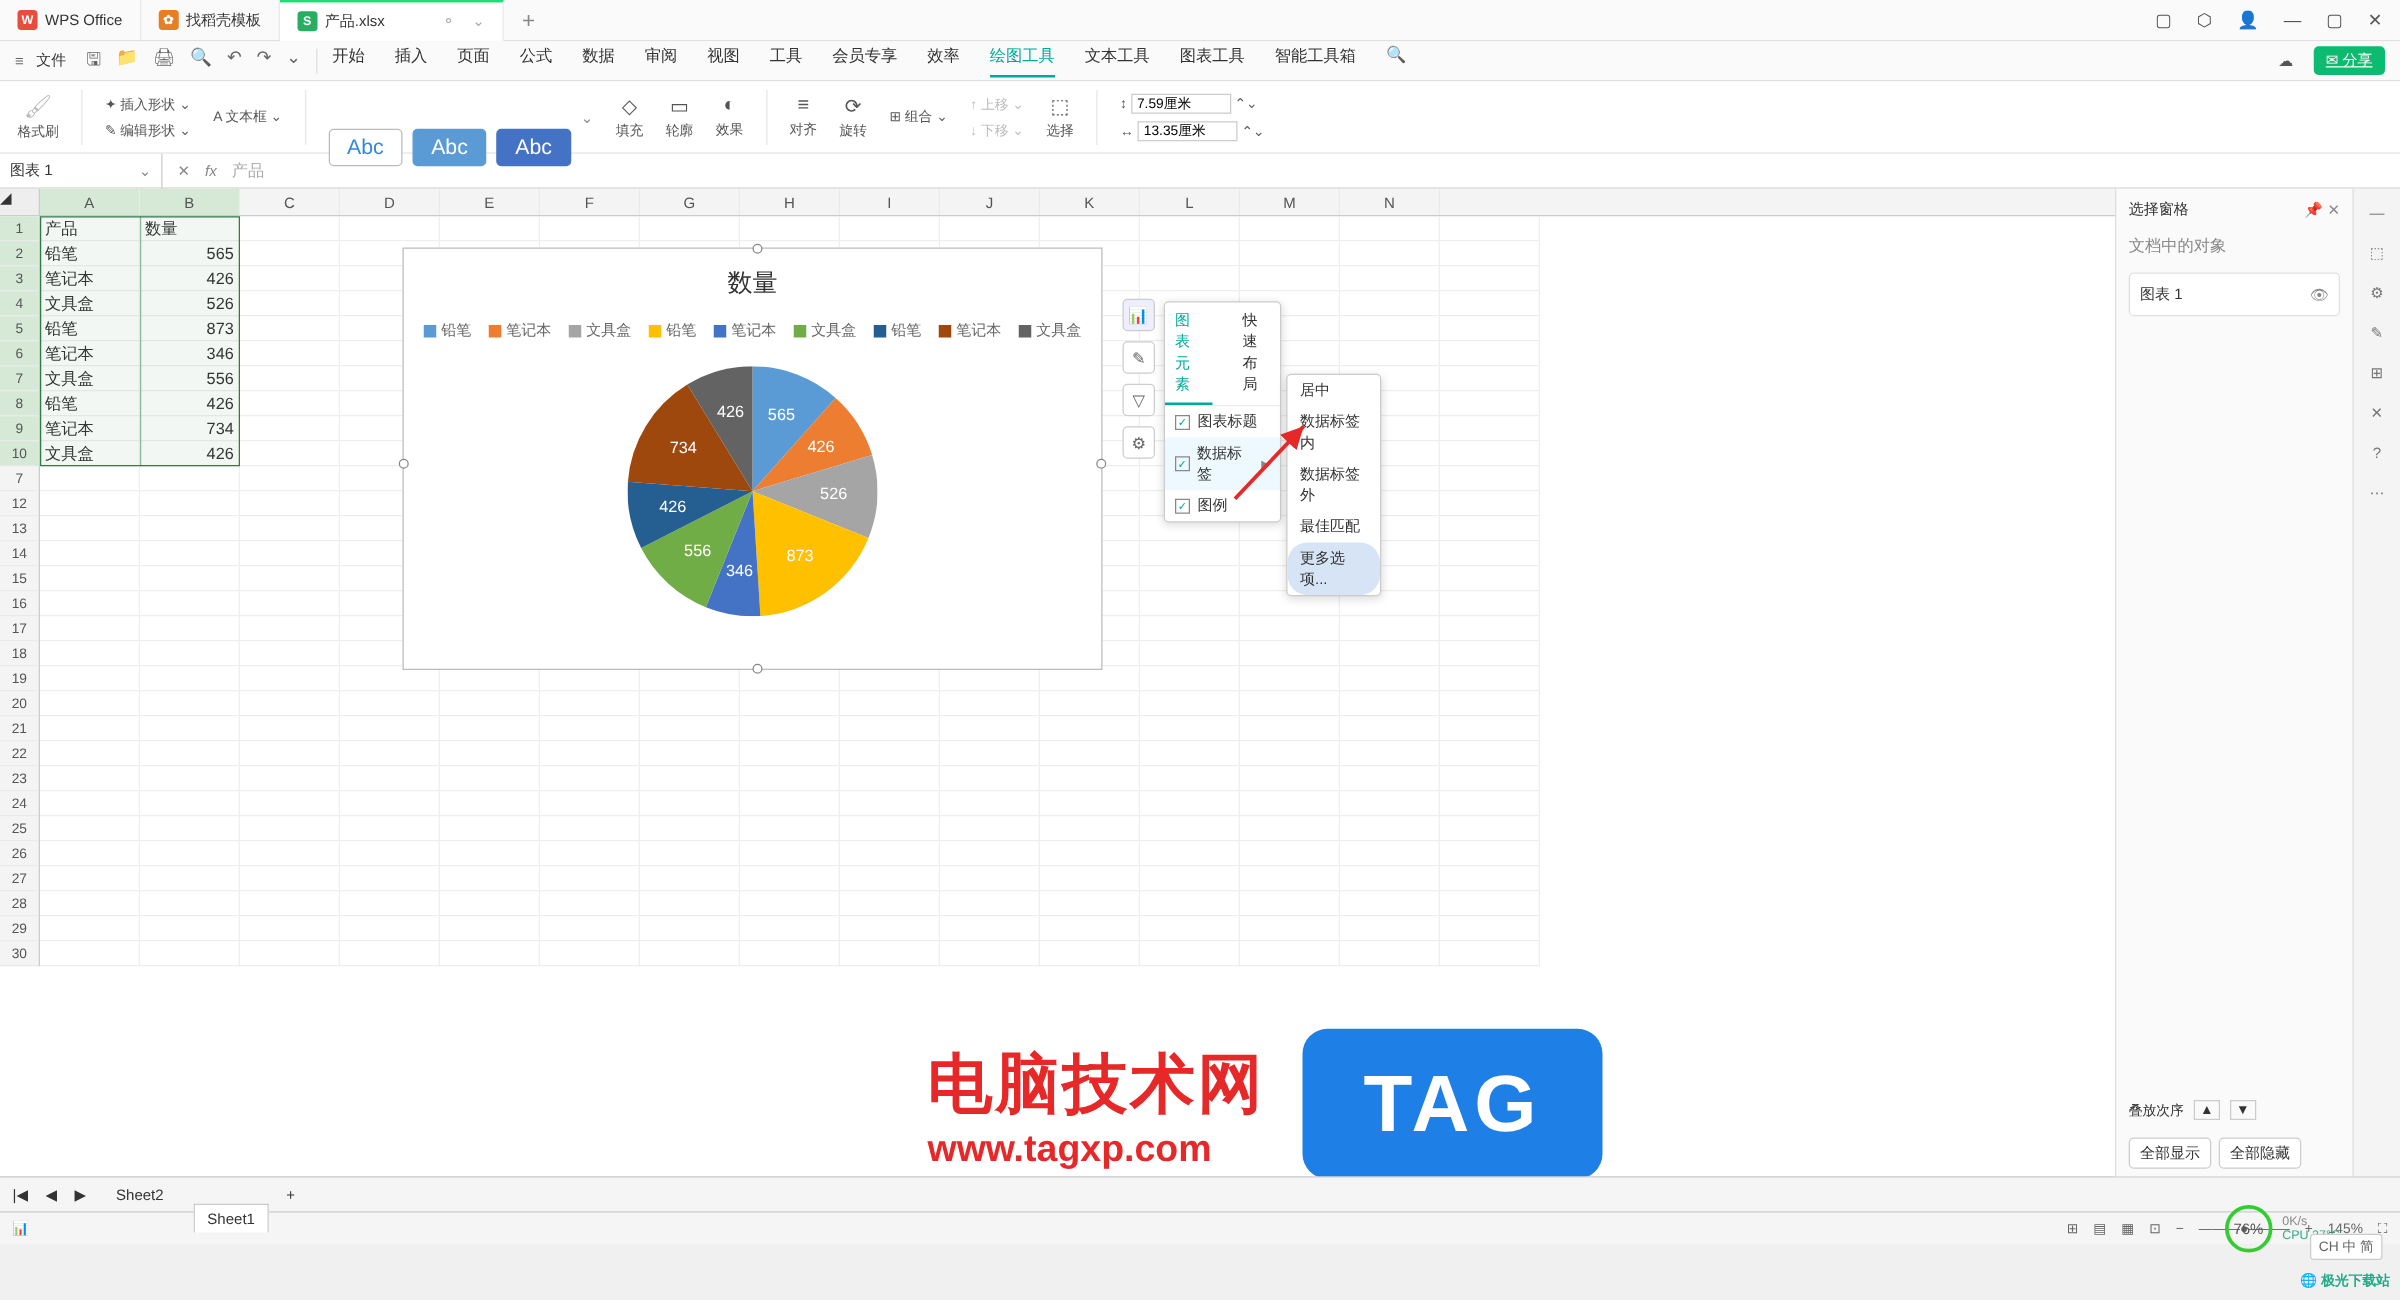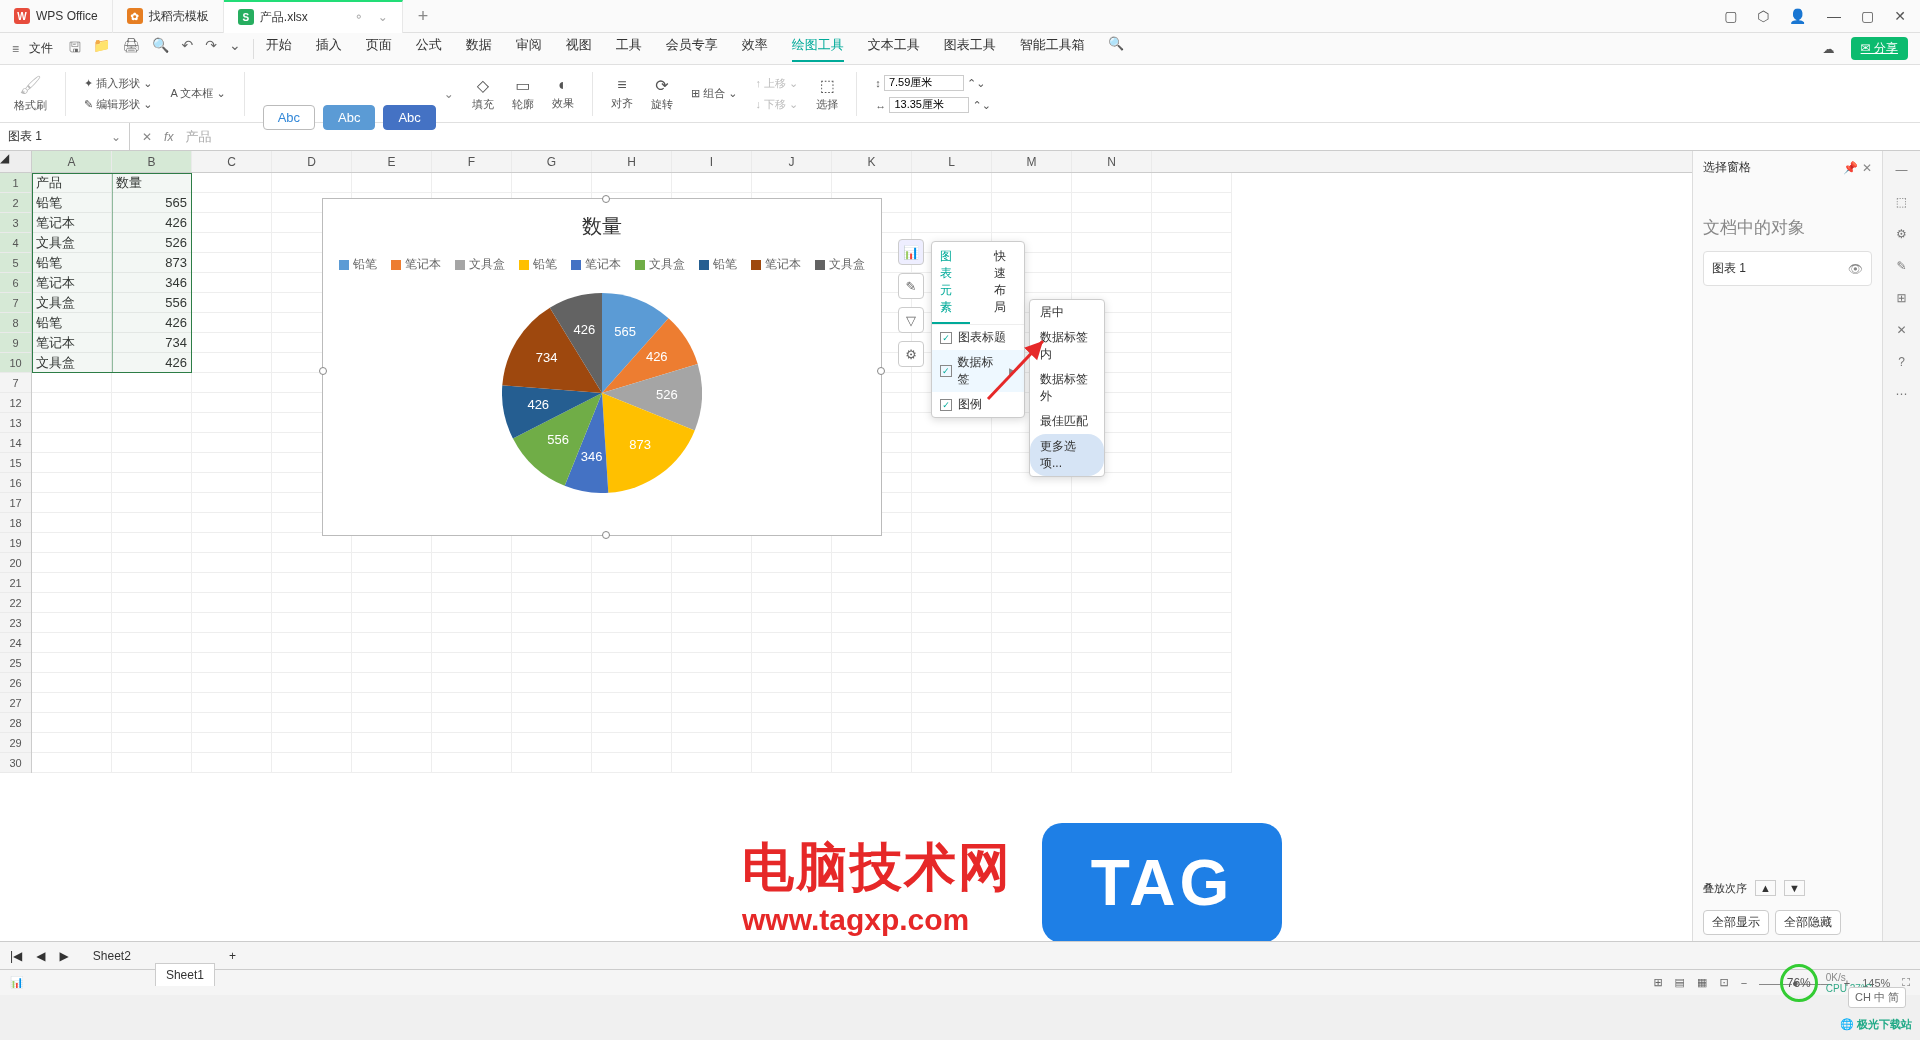--- a/index.html
+++ b/index.html
@@ -27,7 +27,7 @@
 .rgroup { display:flex; flex-direction:column; align-items:center; gap:2px; color:#555; font-size:11px;}
 .rgroup2 { display:flex; flex-direction:column; gap:6px; color:#555; font-size:11px;}
 .rv { width:1px; height:44px; background:#e6e6e6;}
-.abc-btn { padding:4px 14px; border-radius:4px; font-size:13px; border:1px solid #bbb;margin-top:48px;}
+.abc-btn { padding:4px 14px; border-radius:4px; font-size:17px; border:1px solid #bbb;margin-top:48px;}
 .abc1 { background:#fff; color:#3388d8;}
 .abc2 { background:#5b9bd5; color:#fff; border-color:#5b9bd5;}
 .abc3 { background:#4472c4; color:#fff; border-color:#4472c4;}

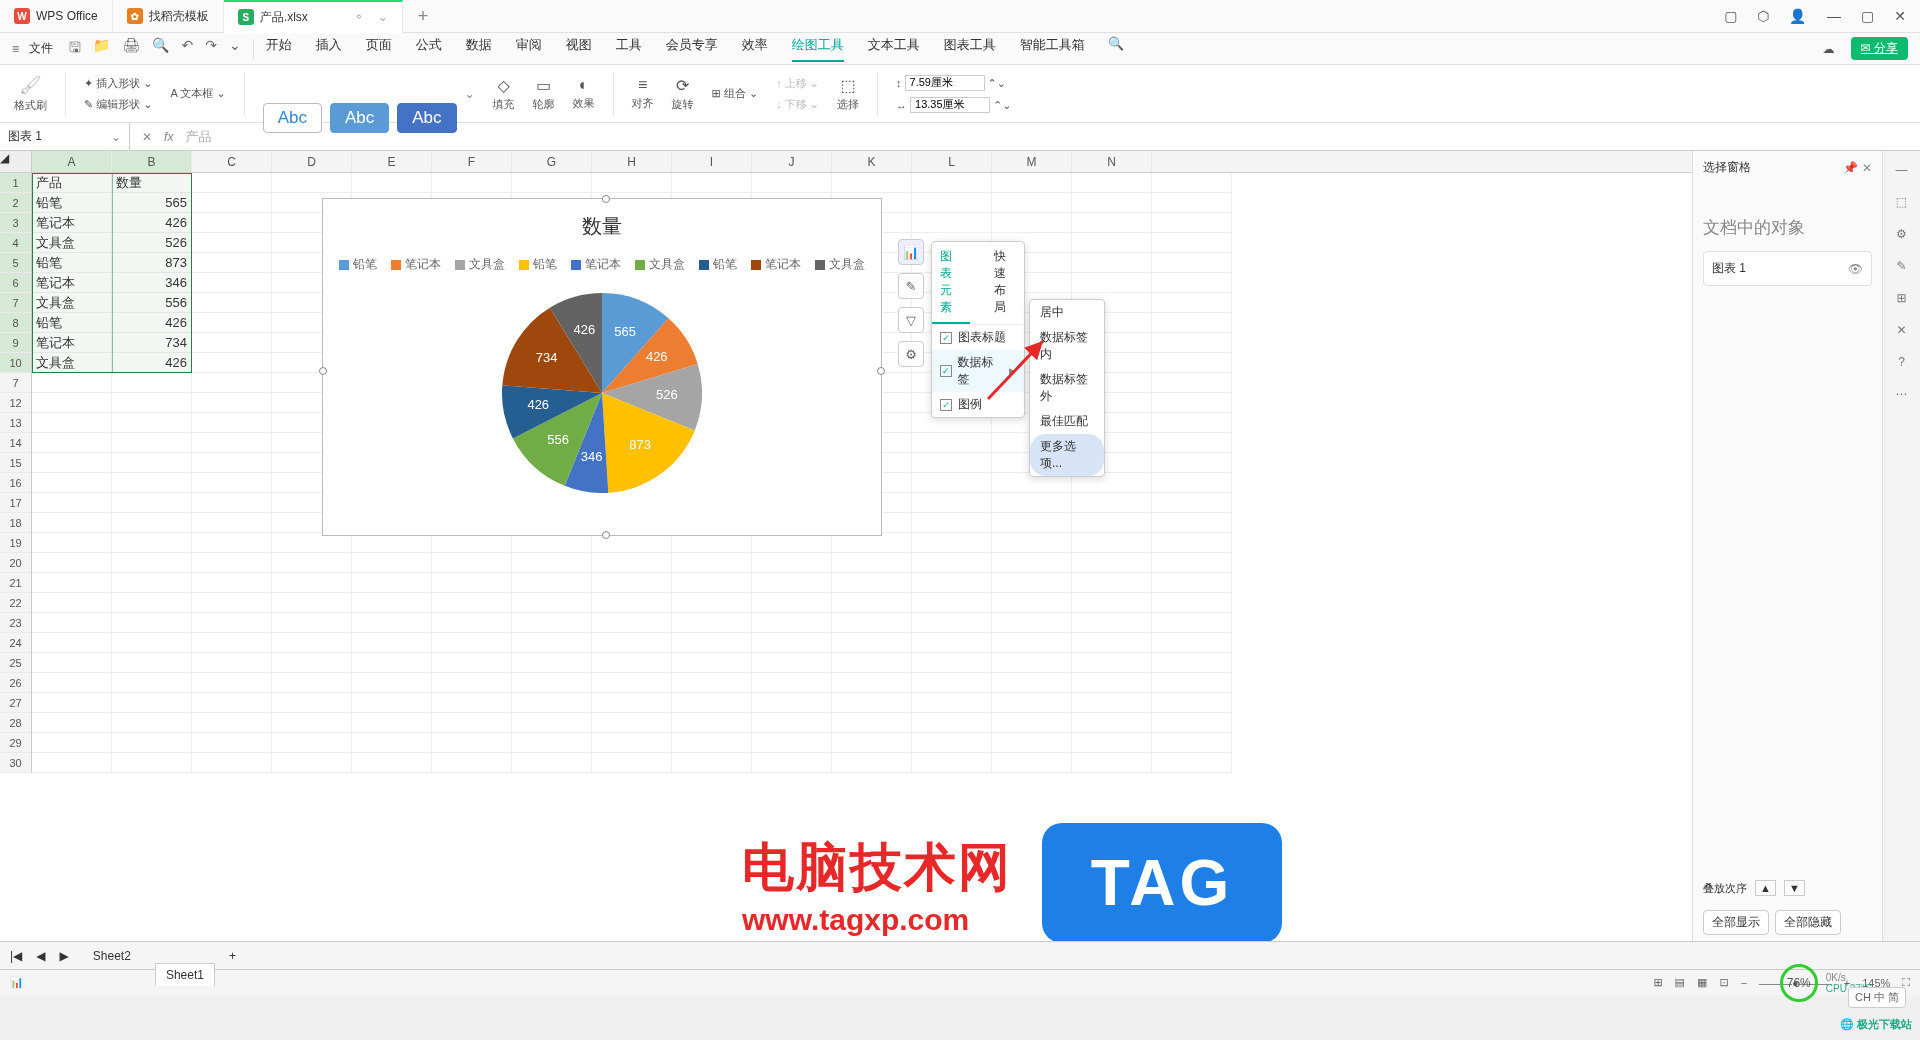--- a/index.html
+++ b/index.html
@@ -74,7 +74,7 @@
 .popup2 div.hover { background:#d6e4f5;border-radius:16px;}
 .rightpane { width:190px; border-left:1px solid #ddd; background:#fafafa; display:flex; flex-direction:column;}
 .rp-head { padding:8px 10px; display:flex; justify-content:space-between; align-items:center;}
-.rp-sub { padding:4px 10px; color:#888; font-size:17px;margin-top:28px;}
+.rp-sub { padding:4px 10px; color:#888; font-size:13px;}
 .rp-item { margin:8px 10px; padding:8px; background:#fff; border:1px solid #e0e0e0; border-radius:4px; display:flex; justify-content:space-between; align-items:center;}
 .rp-foot { margin-top:auto; padding:8px 10px; display:flex; gap:8px; align-items:center; font-size:11px;}
 .rp-btn { padding:3px 8px; border:1px solid #ccc; border-radius:4px; background:#fff;}

